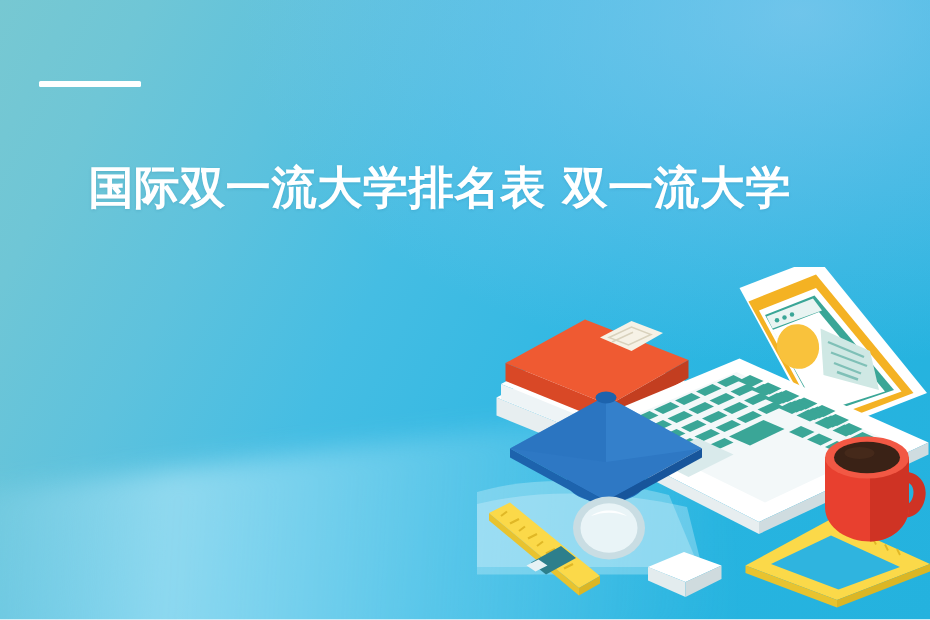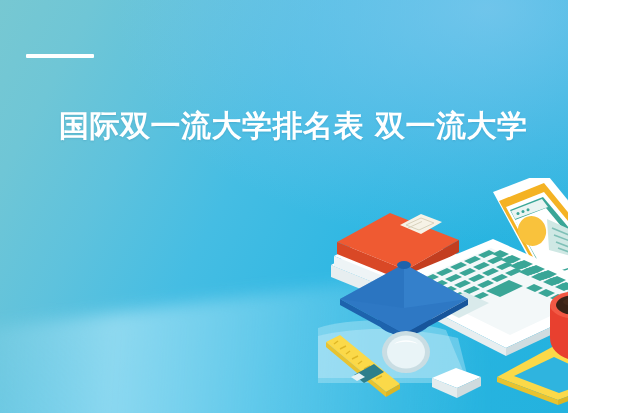--- a/index.html
+++ b/index.html
@@ -9,7 +9,7 @@
   }
   #banner {
     position: relative;
-    width: 568px;
+    width: 620px;
     height: 413px;
     overflow: hidden;
     font-family: "DejaVu Sans", "Liberation Sans", sans-serif;

